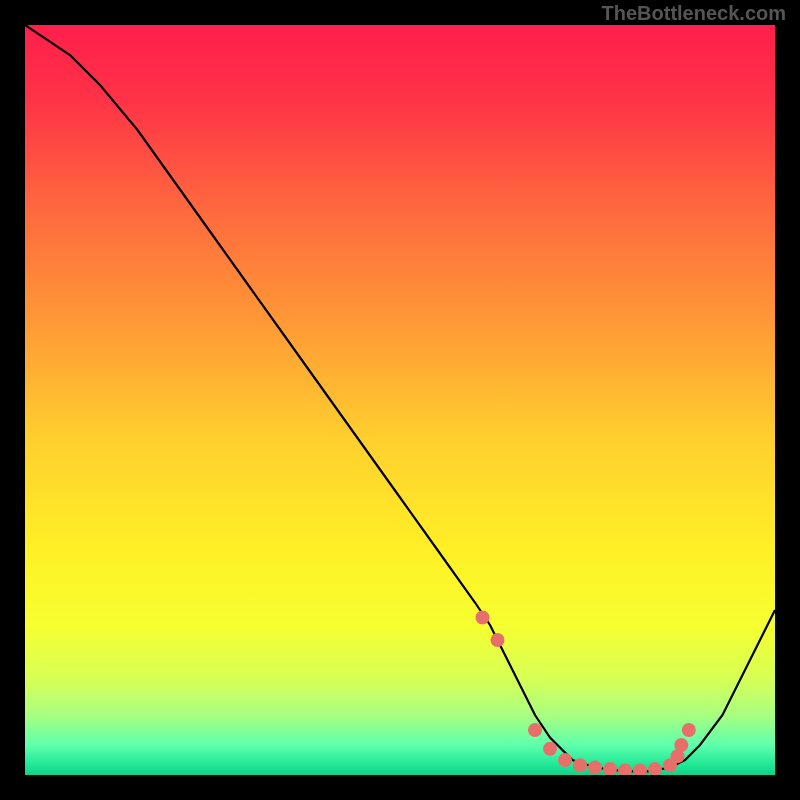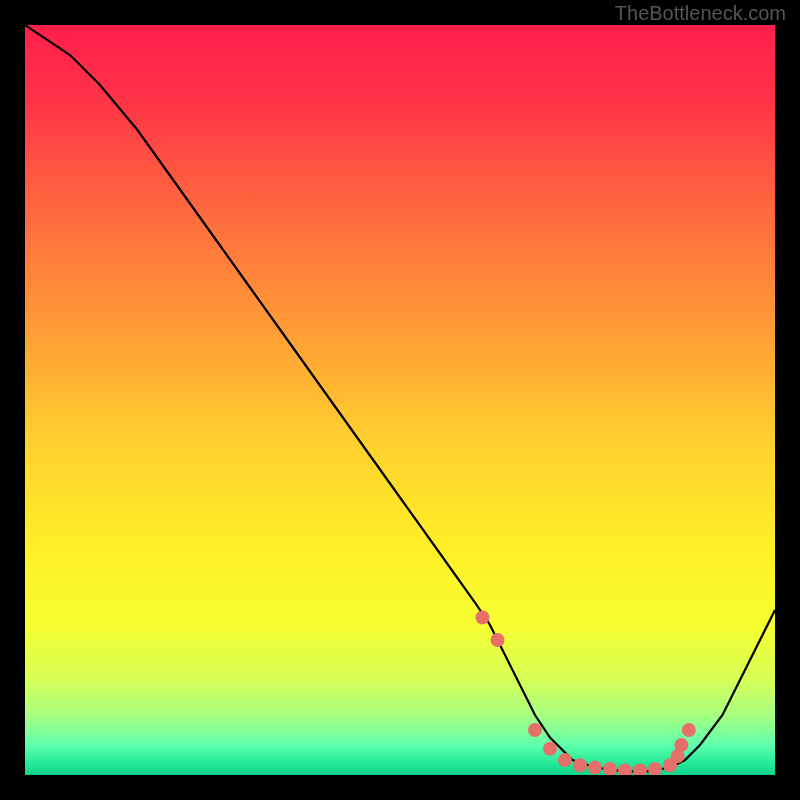--- a/index.html
+++ b/index.html
@@ -16,7 +16,7 @@
     right: 14px;
     color: #555;
     font-size: 20px;
-    font-weight: 400;
+    font-weight: 700;
     z-index: 10;
   }
   .plot-area {

